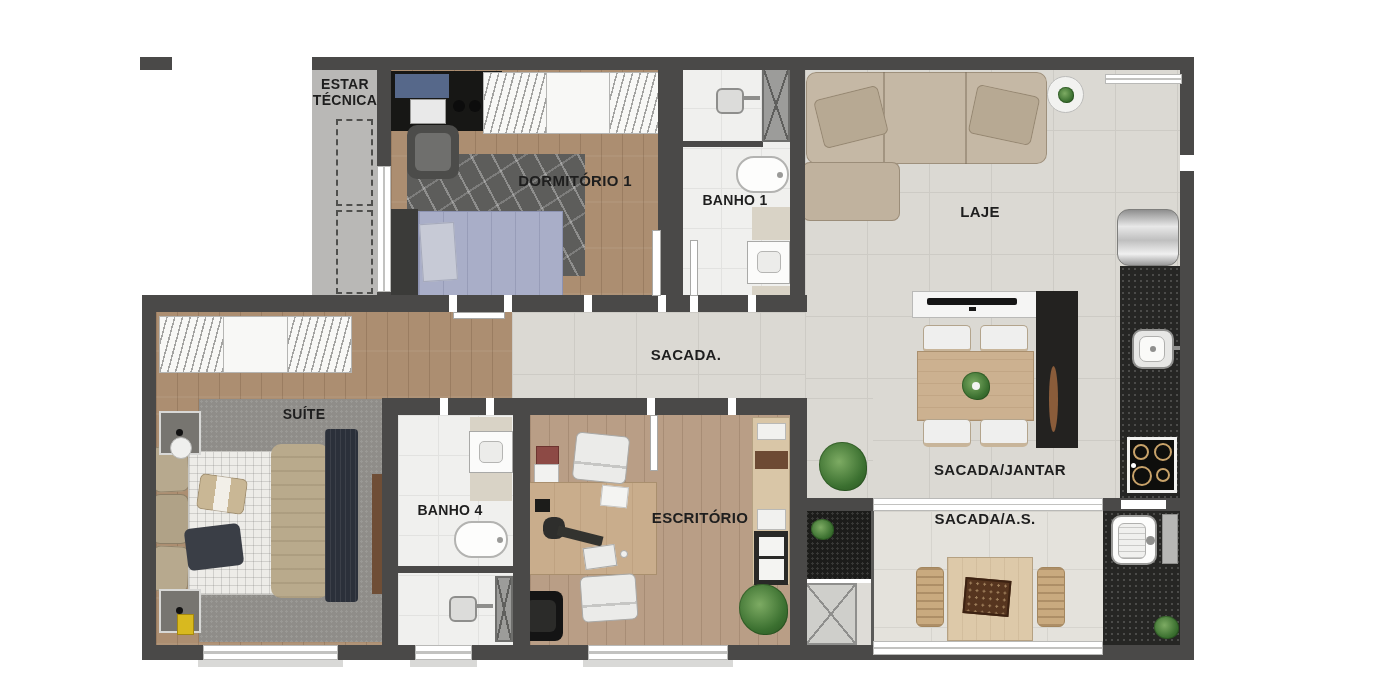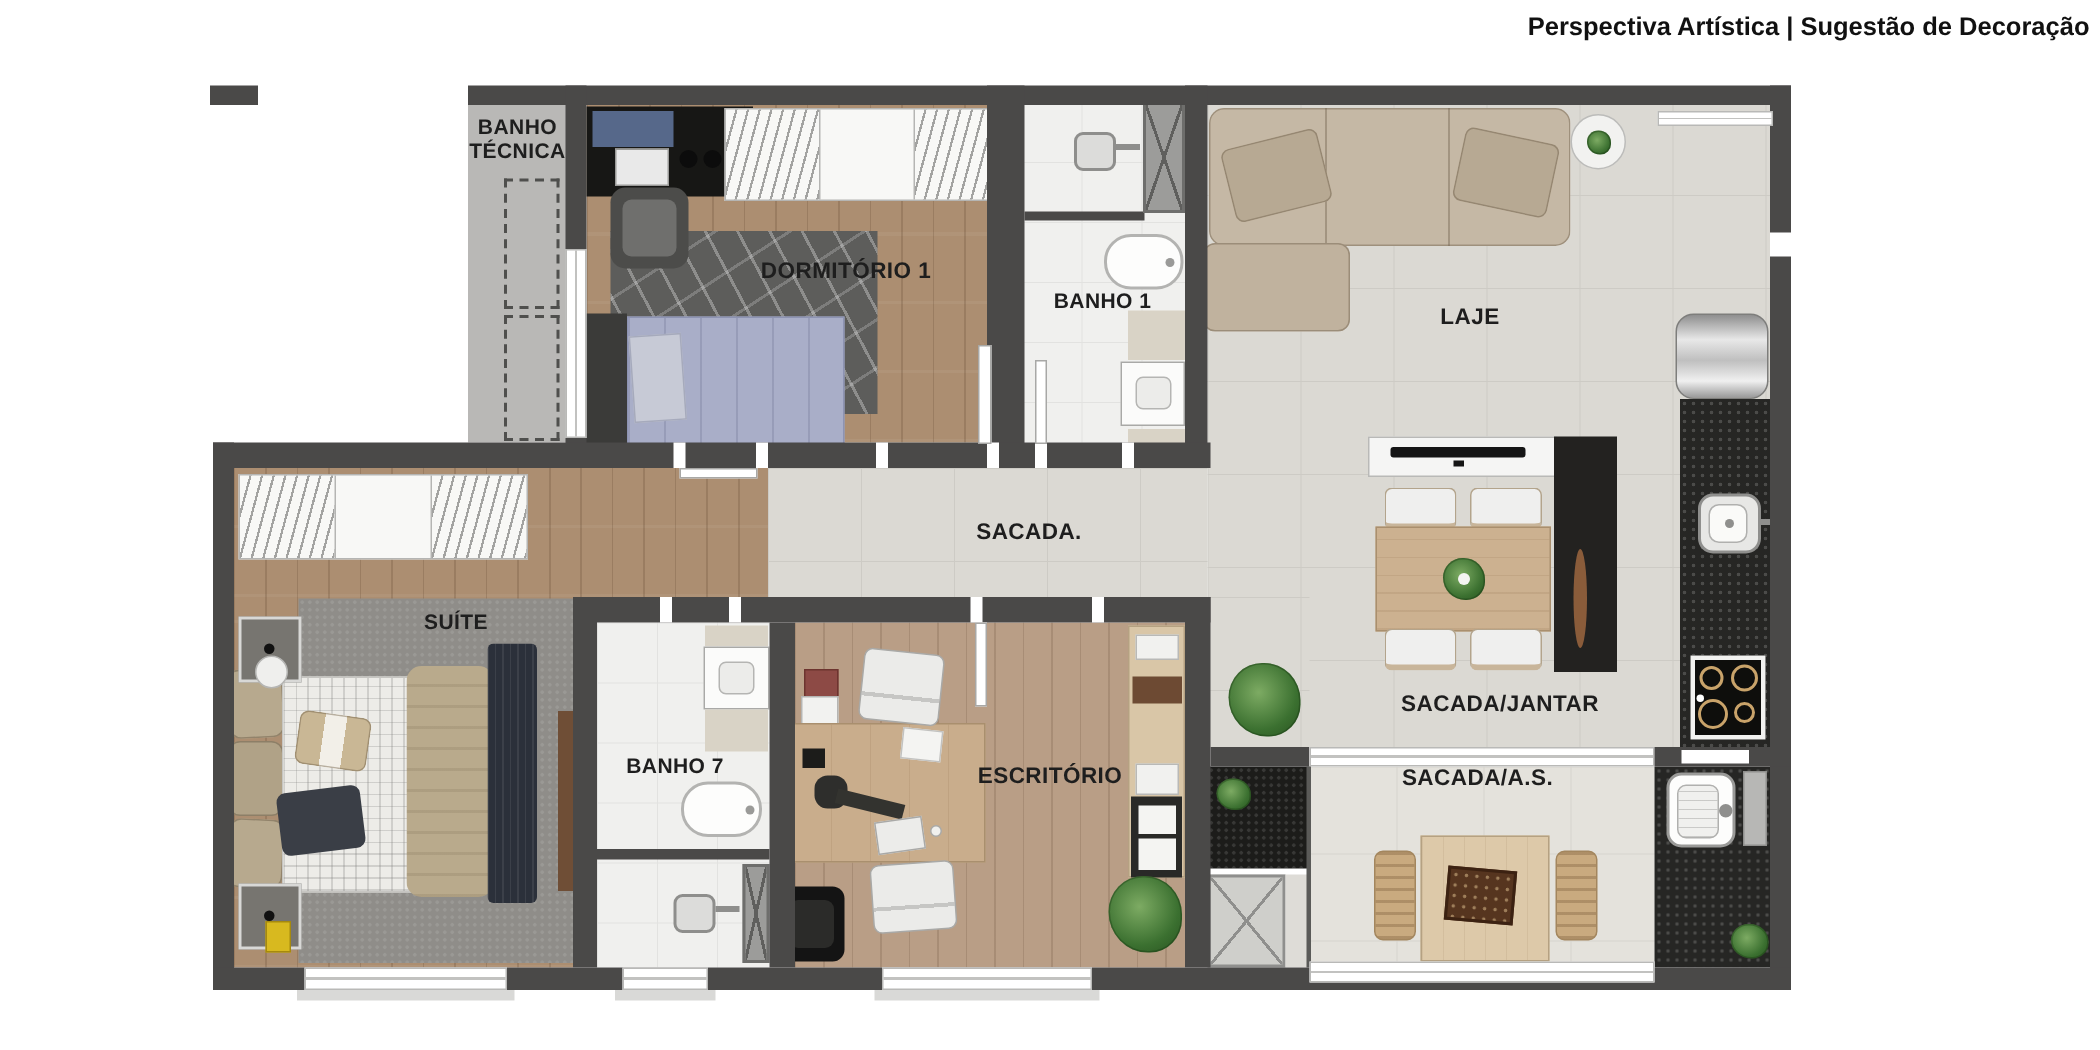--- a/index.html
+++ b/index.html
@@ -70,7 +70,6 @@
 
 <div id="stage">
 
-  <div class="caption">Perspectiva Artística | Sugestão de Decoração</div>
 
   <div class="a laje" style="left:312px;top:68px;width:66px;height:227px;"></div>
   <div class="a wood" style="left:391px;top:68px;width:269px;height:227px;"></div>

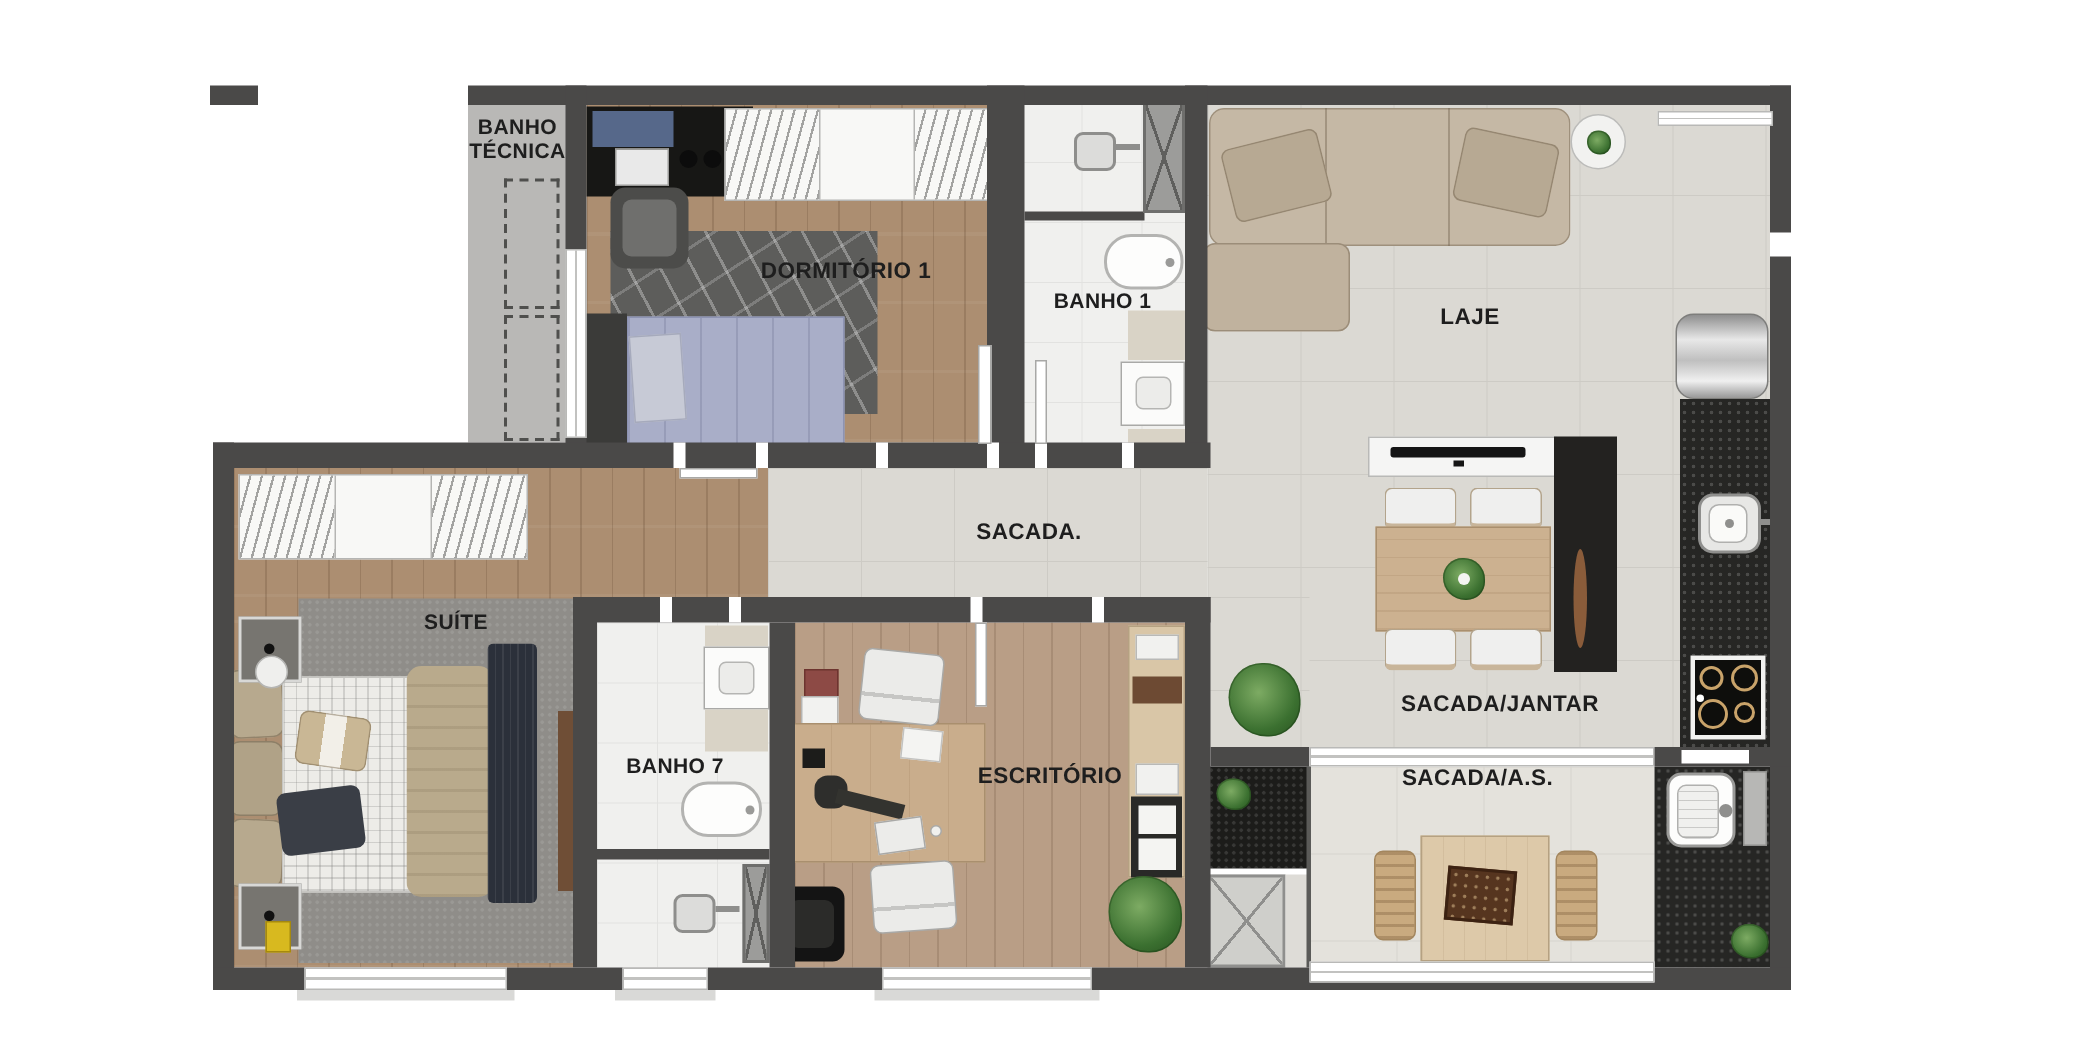--- a/index.html
+++ b/index.html
@@ -263,7 +263,7 @@
 
   <div class="a winH" style="left:1105px;top:74px;width:77px;height:10px;"></div>
 
-  <div class="lbl" style="left:310px;top:76px;width:70px;font-size:14px;">BANHO TÉCNICA</div>
+  <div class="lbl" style="left:310px;top:76px;width:70px;font-size:14px;">ESTAR TÉCNICA</div>
   <div class="lbl" style="left:494px;top:172px;width:140px;">DORMITÓRIO 1</div>
   <div class="lbl" style="left:695px;top:192px;width:80px;font-size:14px;">BANHO 1</div>
   <div class="lbl" style="left:940px;top:203px;width:80px;">LAJE</div>

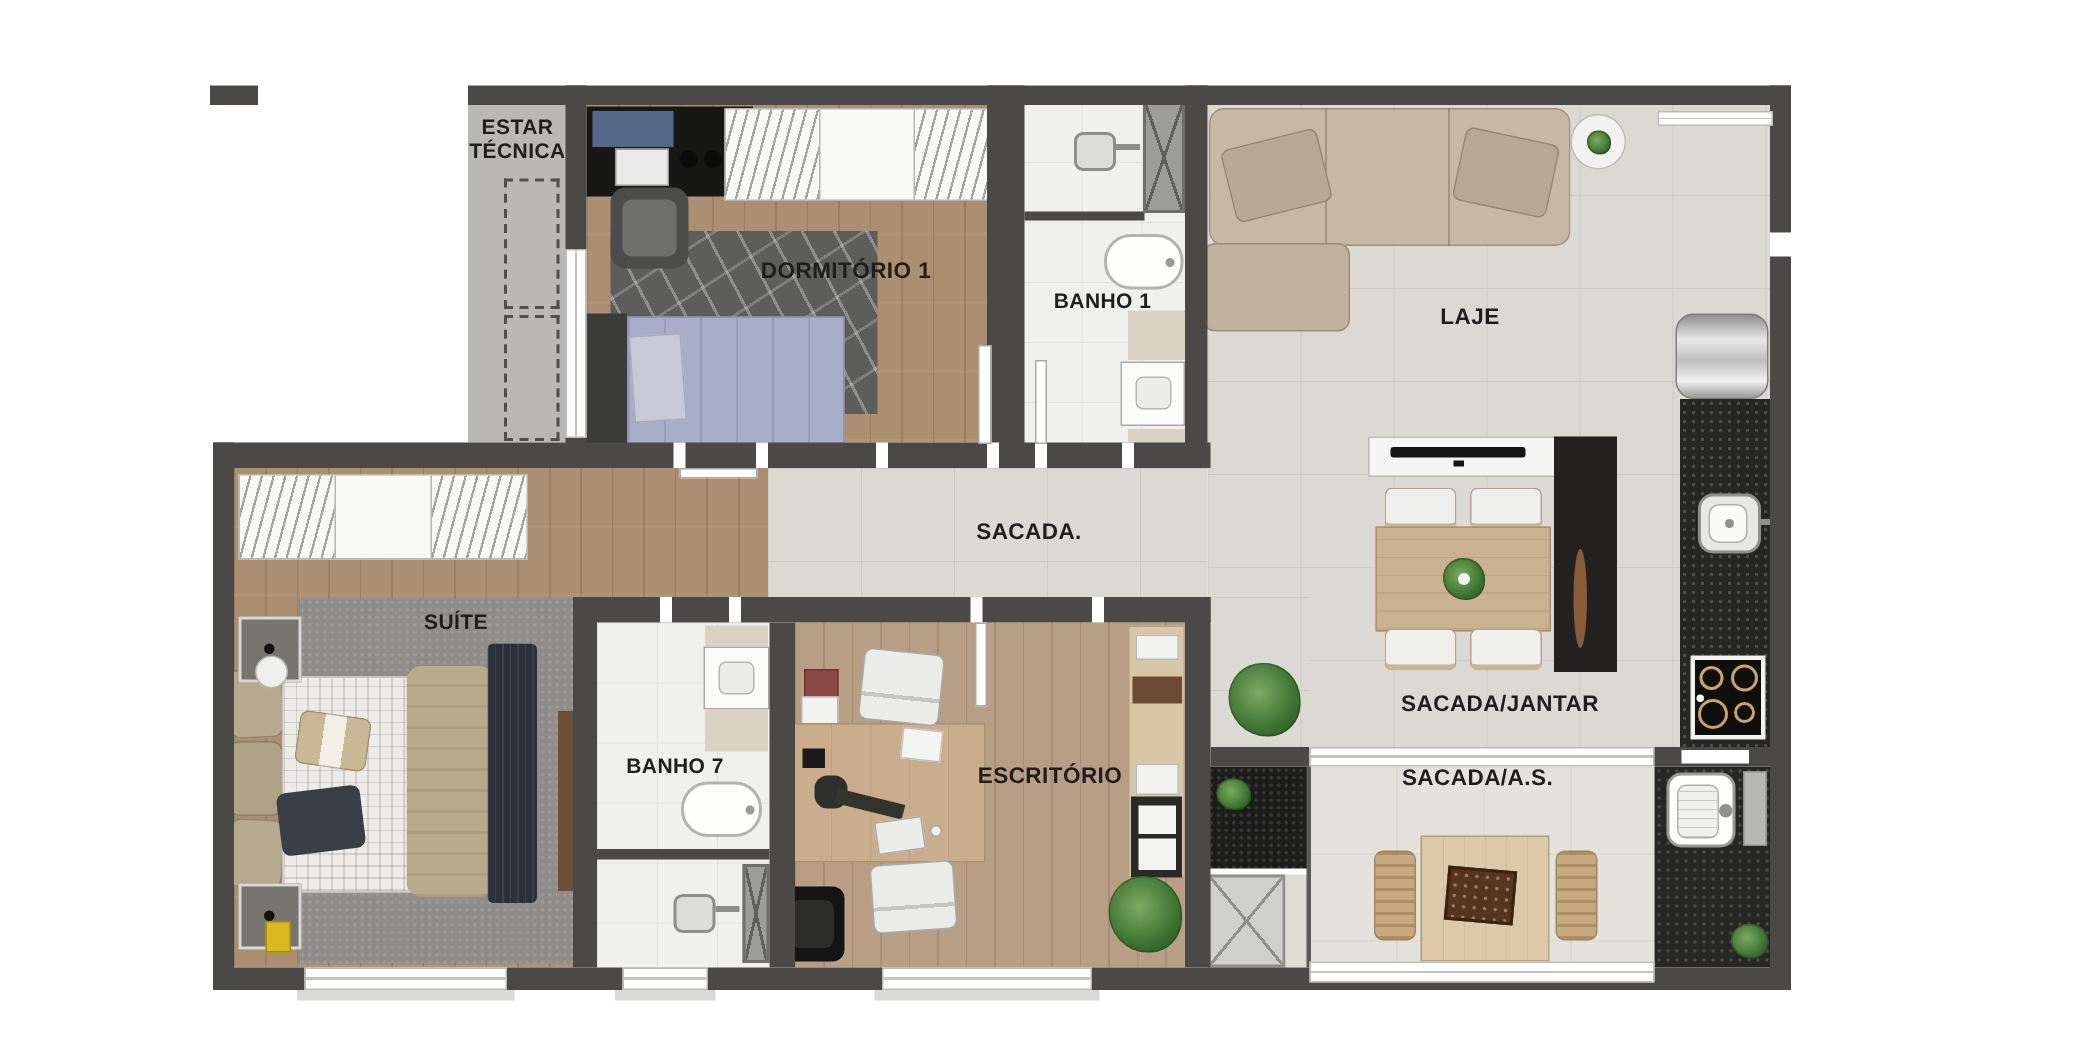--- a/index.html
+++ b/index.html
@@ -264,7 +264,7 @@
   <div class="a winH" style="left:1105px;top:74px;width:77px;height:10px;"></div>
 
   <div class="lbl" style="left:310px;top:76px;width:70px;font-size:14px;">ESTAR TÉCNICA</div>
-  <div class="lbl" style="left:494px;top:172px;width:140px;">DORMITÓRIO 1</div>
+  <div class="lbl" style="left:505px;top:172px;width:140px;">DORMITÓRIO 1</div>
   <div class="lbl" style="left:695px;top:192px;width:80px;font-size:14px;">BANHO 1</div>
   <div class="lbl" style="left:940px;top:203px;width:80px;">LAJE</div>
   <div class="lbl" style="left:646px;top:346px;width:80px;">SACADA.</div>

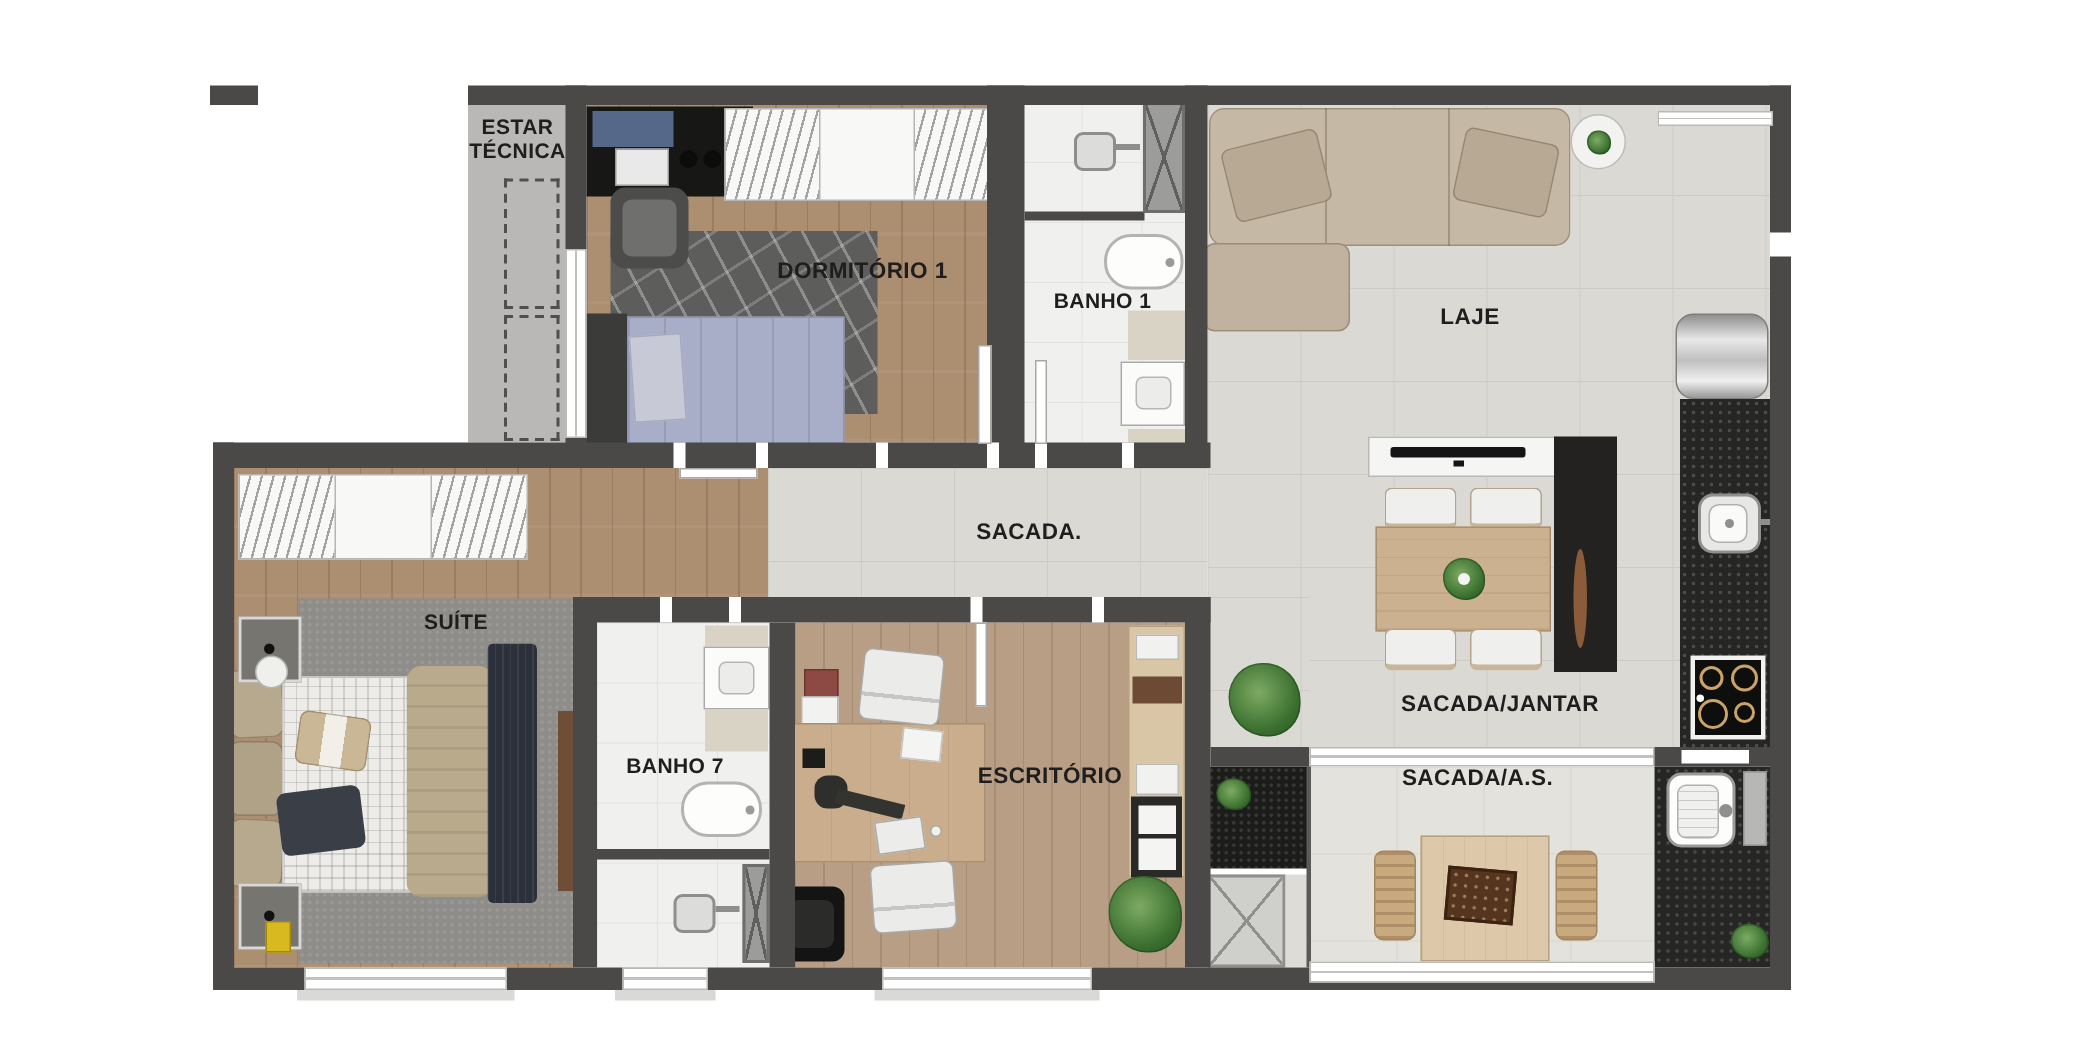--- a/index.html
+++ b/index.html
@@ -269,7 +269,7 @@
   <div class="lbl" style="left:940px;top:203px;width:80px;">LAJE</div>
   <div class="lbl" style="left:646px;top:346px;width:80px;">SACADA.</div>
   <div class="lbl" style="left:264px;top:406px;width:80px;font-size:14px;">SUÍTE</div>
-  <div class="lbl" style="left:410px;top:502px;width:80px;font-size:14px;">BANHO 7</div>
+  <div class="lbl" style="left:410px;top:502px;width:80px;font-size:14px;">BANHO 4</div>
   <div class="lbl" style="left:640px;top:509px;width:120px;">ESCRITÓRIO</div>
   <div class="lbl" style="left:925px;top:461px;width:150px;">SACADA/JANTAR</div>
   <div class="lbl" style="left:915px;top:510px;width:140px;">SACADA/A.S.</div>

